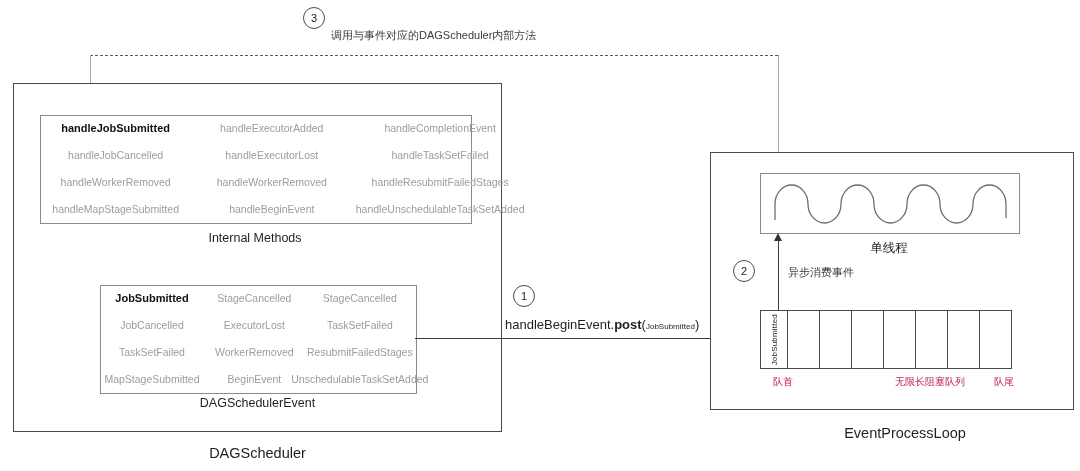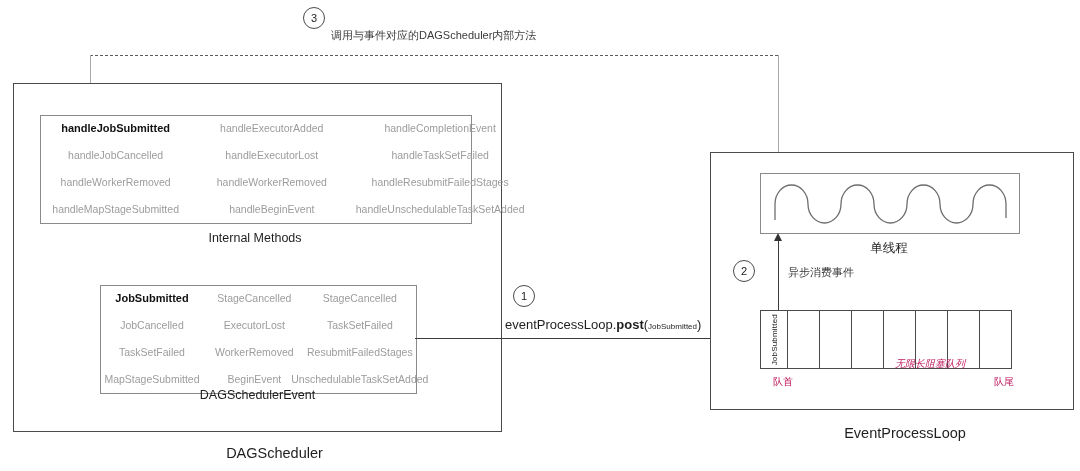--- a/index.html
+++ b/index.html
@@ -106,7 +106,7 @@
     <span>1</span>
   </div>
   <div class="post-label" style="left:505px;top:317px;">
-    <span>eventProcessLoop.</span><b>post</b><span>(</span><span class="small-arg">JobSubmitted</span><span>)</span>
+    <span>handleBeginEvent.</span><b>post</b><span>(</span><span class="small-arg">JobSubmitted</span><span>)</span>
   </div>
   <div class="hline" style="left:415px;top:338px;width:332px;"></div>
   <div class="arrow-right" style="left:747px;top:334px;"></div>

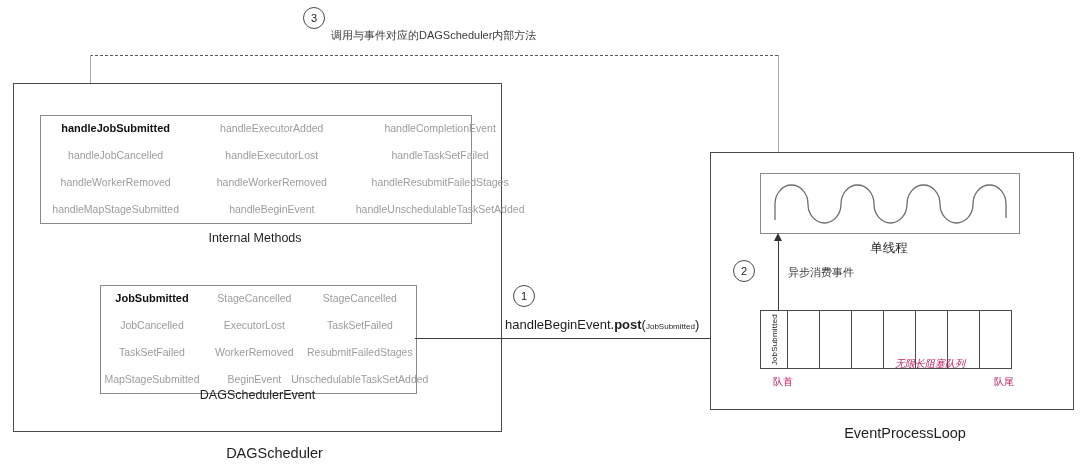--- a/index.html
+++ b/index.html
@@ -148,7 +148,7 @@
     <div class="qcell" style="flex:1;"></div>
   </div>
   <div class="qlabel" style="left:753px;top:375px;width:40px;">队首</div>
-  <div class="qlabel" style="left:805px;top:357px;width:160px;font-style:italic;">无限长阻塞队列</div>
+  <div class="qlabel" style="left:805px;top:375px;width:160px;">无限长阻塞队列</div>
   <div class="qlabel" style="left:974px;top:375px;width:40px;">队尾</div>
 
   <div class="caption cap-lg" style="left:710px;top:425px;width:390px;">EventProcessLoop</div>

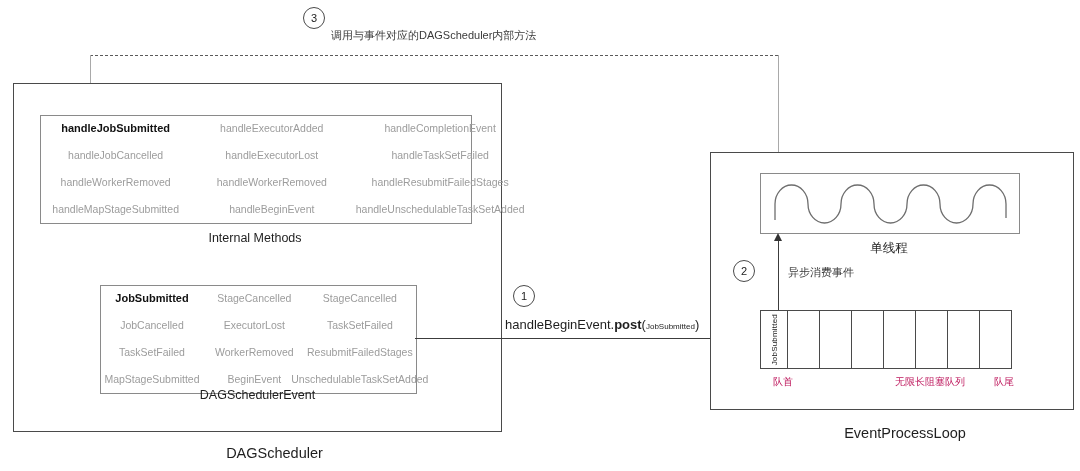--- a/index.html
+++ b/index.html
@@ -98,7 +98,7 @@
     <span>BeginEvent</span>
     <span>UnschedulableTaskSetAdded</span>
   </div>
-  <div class="caption cap-sm" style="left:100px;top:388px;width:315px;">DAGSchedulerEvent</div>
+  <div class="caption cap-sm" style="left:100px;top:396px;width:315px;">DAGSchedulerEvent</div>
 
   <div class="caption cap-lg" style="left:31px;top:445px;width:487px;">DAGScheduler</div>
 

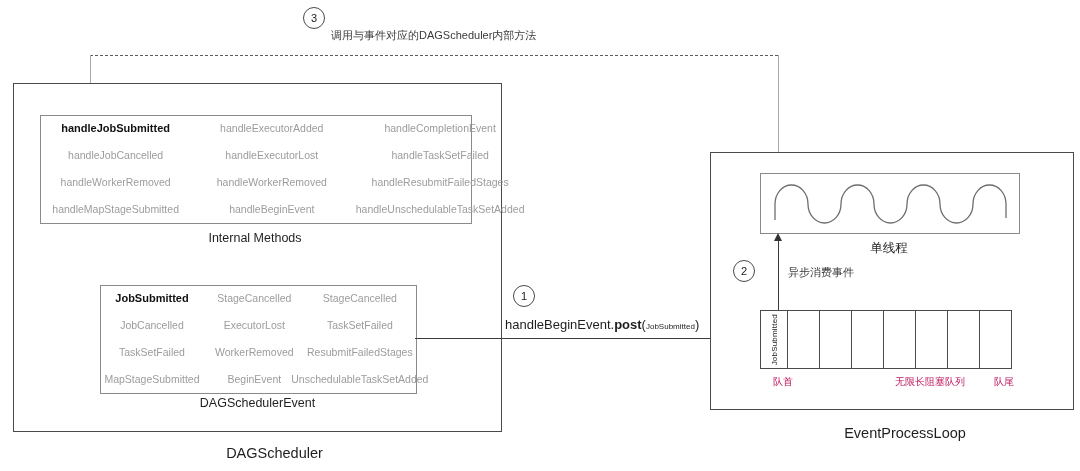--- a/index.html
+++ b/index.html
@@ -100,7 +100,7 @@
   </div>
   <div class="caption cap-sm" style="left:100px;top:396px;width:315px;">DAGSchedulerEvent</div>
 
-  <div class="caption cap-lg" style="left:31px;top:445px;width:487px;">DAGScheduler</div>
+  <div class="caption cap-lg" style="left:14px;top:445px;width:487px;">DAGScheduler</div>
 
   <div class="circ" style="left:513px;top:285px;">
     <span>1</span>

